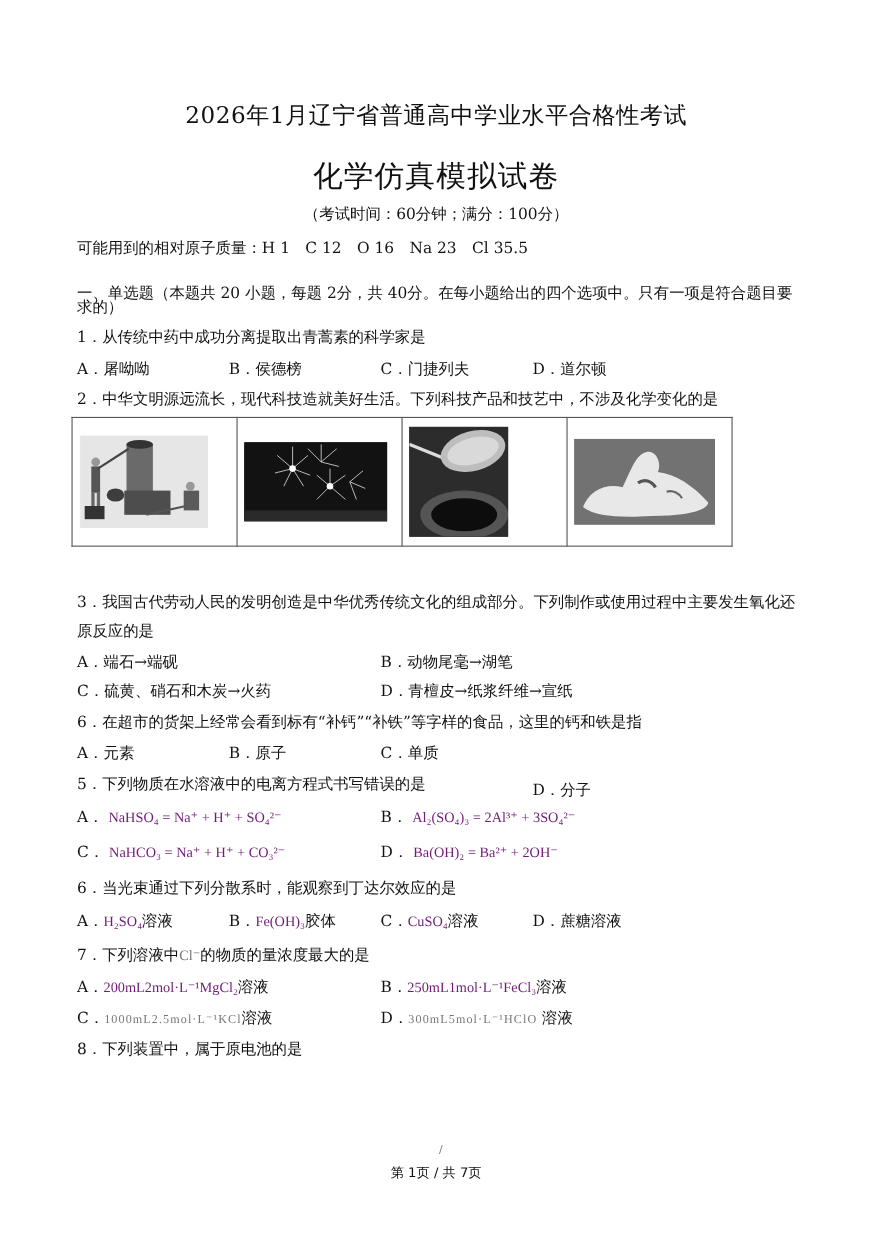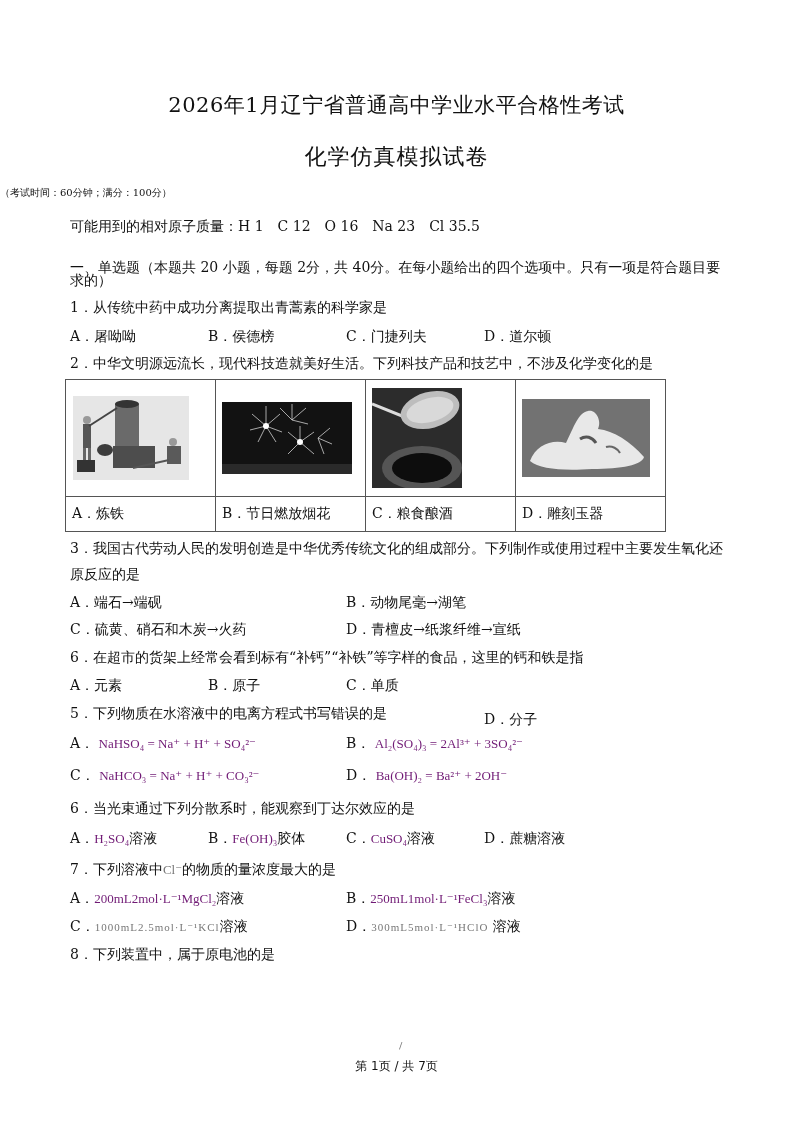--- a/index.html
+++ b/index.html
@@ -7,7 +7,7 @@
          font-family: "DejaVu Serif", "Liberation Serif", serif; color: #111; }
   .abs { position: absolute; }
   .title1 { left: 0; width: 793px; top: 91px; text-align: center; font-size: 21px; letter-spacing: 0.5px; }
-  .title2 { left: 0; width: 793px; top: 142px; text-align: center; font-size: 22px; letter-spacing: 1px; }
+  .title2 { left: 0; width: 793px; top: 142px; text-align: center; font-size: 27px; letter-spacing: 1px; }
   .subtitle { left: 0; width: 793px; top: 186px; font-size: 10px; }
   .line { left: 70px; font-size: 14px; white-space: nowrap; line-height: 18px; }
   .opt { position: absolute; font-size: 14px; white-space: nowrap; line-height: 18px; }

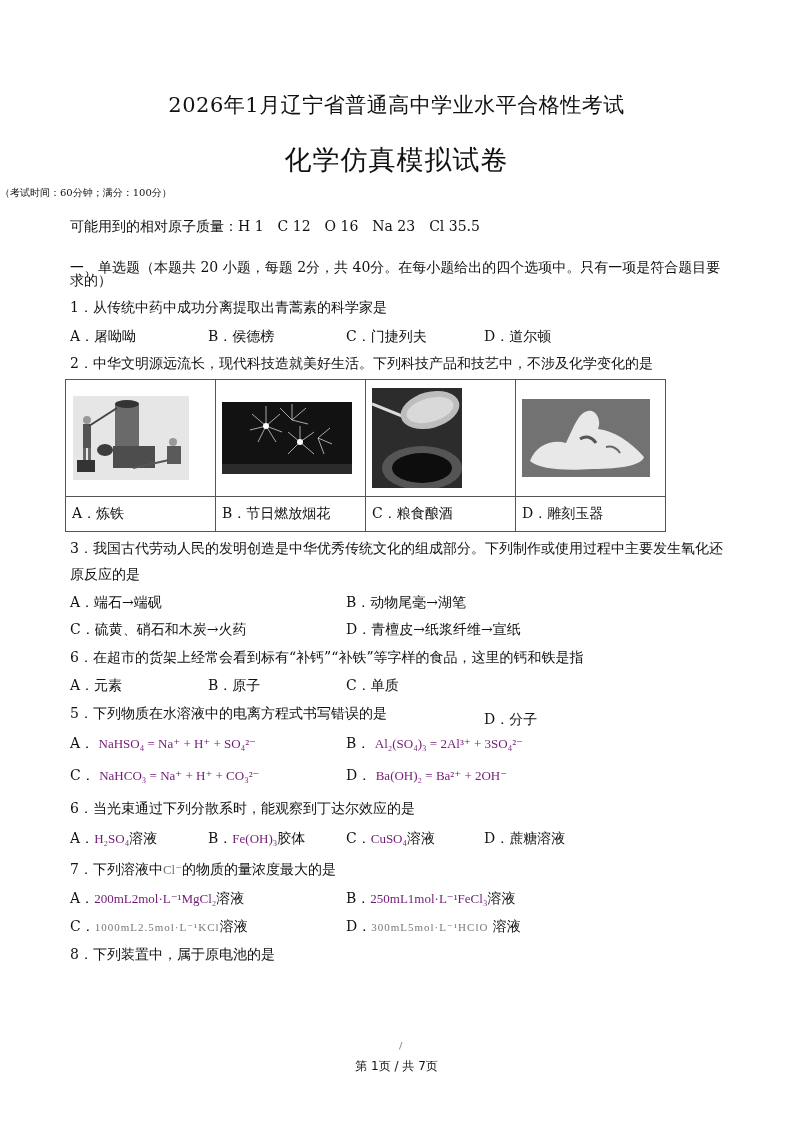--- a/index.html
+++ b/index.html
@@ -8,7 +8,7 @@
   .abs { position: absolute; }
   .title1 { left: 0; width: 793px; top: 91px; text-align: center; font-size: 21px; letter-spacing: 0.5px; }
   .title2 { left: 0; width: 793px; top: 142px; text-align: center; font-size: 27px; letter-spacing: 1px; }
-  .subtitle { left: 0; width: 793px; top: 186px; font-size: 10px; }
+  .subtitle { left: 0; width: 793px; top: 186px; text-align: center; font-size: 14px; }
   .line { left: 70px; font-size: 14px; white-space: nowrap; line-height: 18px; }
   .opt { position: absolute; font-size: 14px; white-space: nowrap; line-height: 18px; }
   .formula { font-family: "Liberation Serif", "DejaVu Serif", serif; color: #701a75; font-size: 13px; }

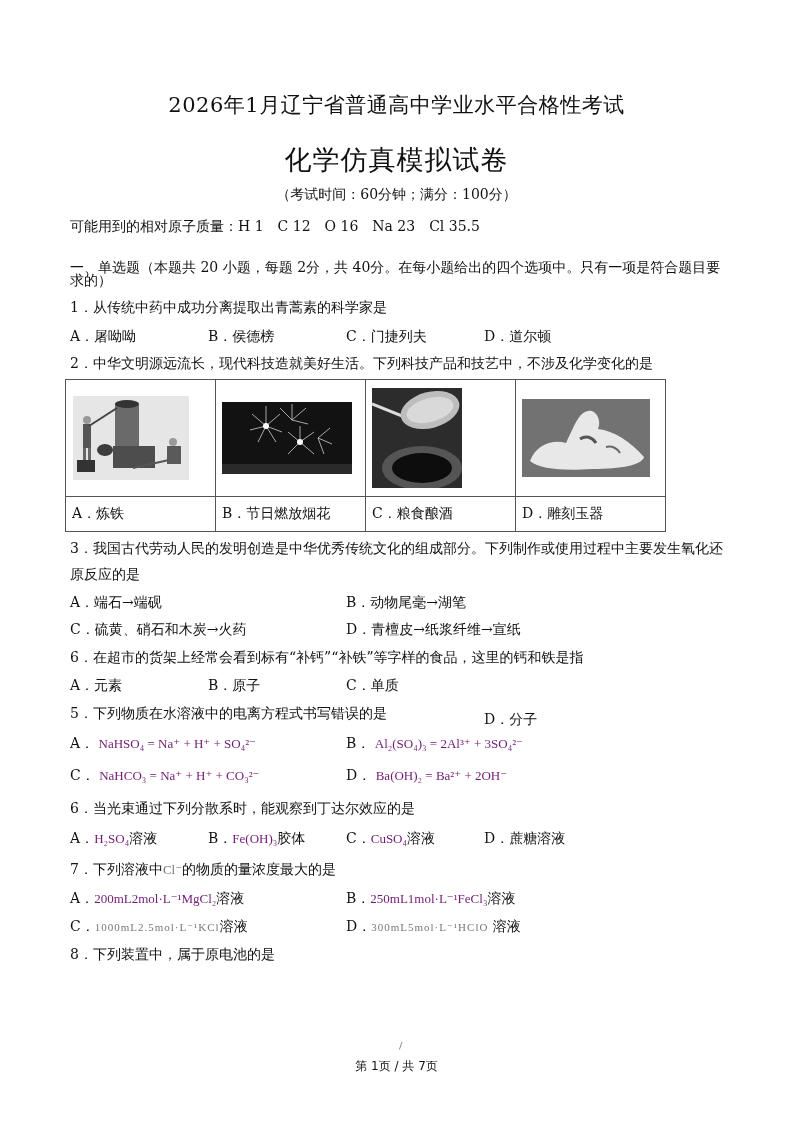--- a/index.html
+++ b/index.html
@@ -116,12 +116,6 @@
       </div>
     </td>
   </tr>
-  <tr class="caps">
-    <td>A．炼铁</td>
-    <td>B．节日燃放烟花</td>
-    <td>C．粮食酿酒</td>
-    <td>D．雕刻玉器</td>
-  </tr>
 </tbody>
   </table>
 

